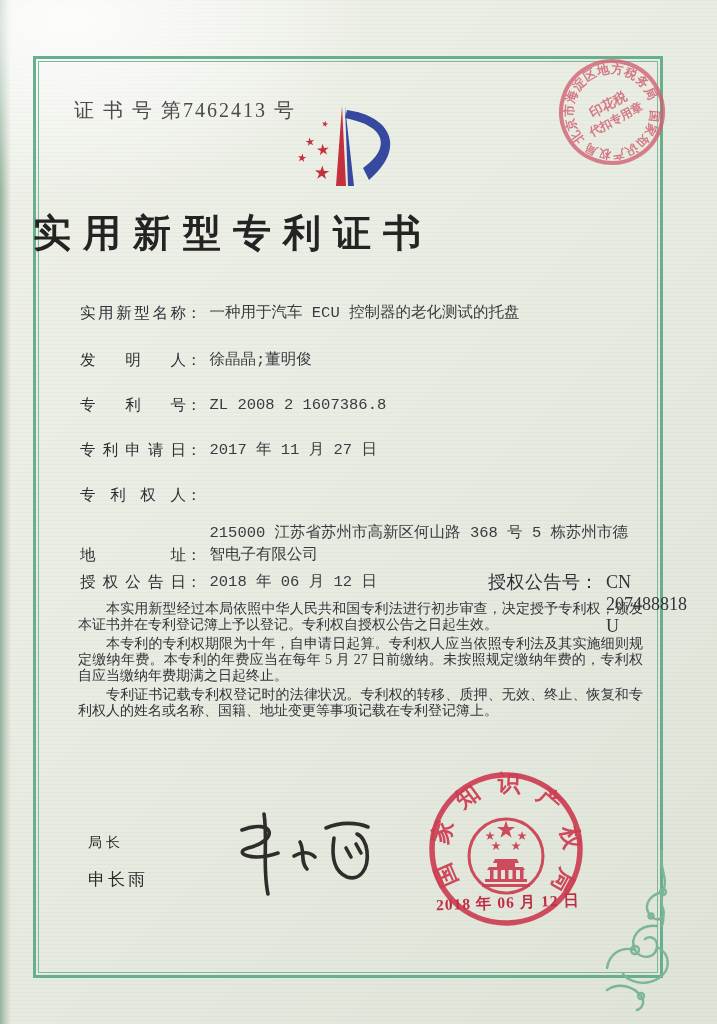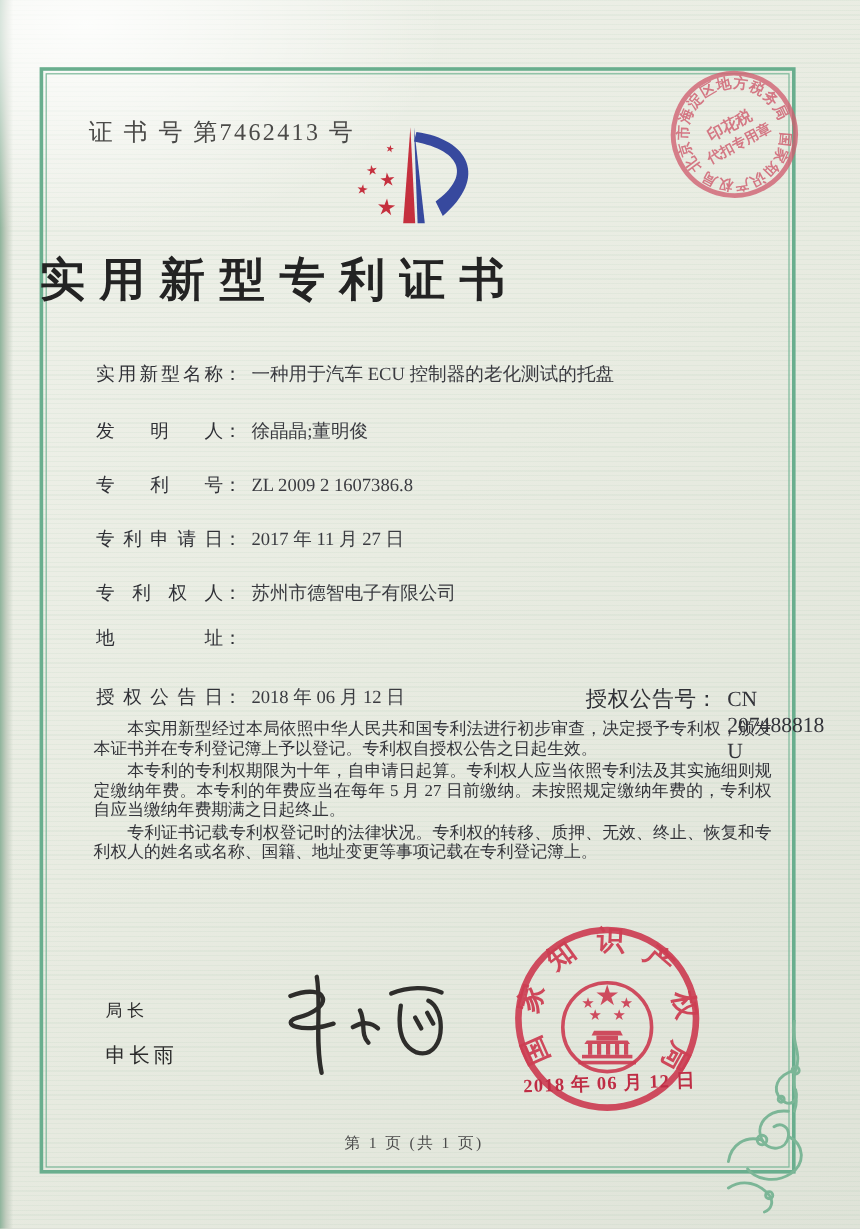--- a/index.html
+++ b/index.html
@@ -21,7 +21,7 @@
   .field-row{position:absolute;left:80px;width:560px;font-size:15.5px;display:flex;align-items:flex-end;line-height:22px;}
   .field-label{display:inline-block;width:106px;text-align:justify;text-align-last:justify;flex:none;color:#2f3036;}
   .colon{flex:none;margin-right:8px;color:#2f3036;}
-  .field-value{flex:1;max-width:430px;color:#3a3b40;}
+  .field-value{flex:1;max-width:430px;color:#3a3b40;font-family:Liberation Mono, monospace;}
   .grant-right{position:absolute;left:408px;top:0;display:flex;font-size:18px;}
   .grant-right .field-label{width:92px;}
   .body-text{position:absolute;left:78px;top:601px;width:565px;font-size:14px;line-height:16px;text-align:justify;color:#33343a;}

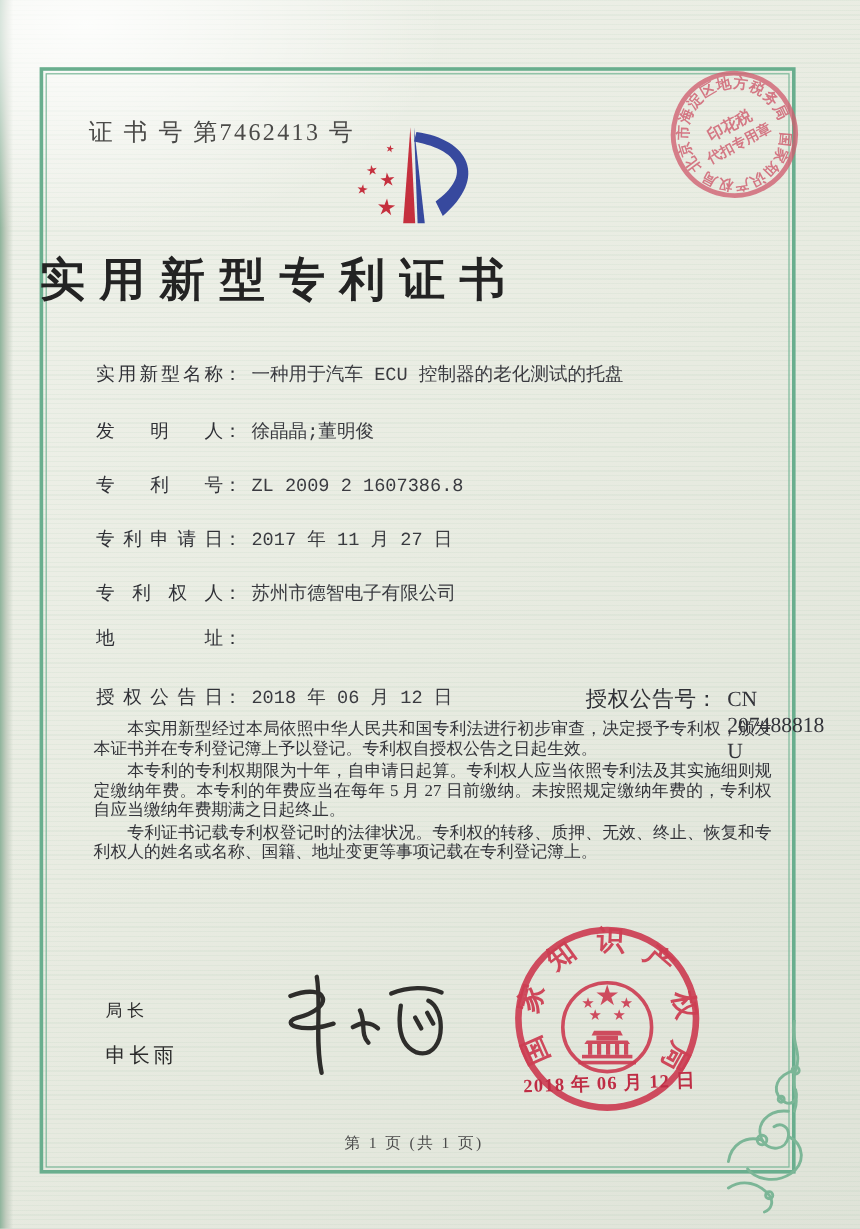--- a/index.html
+++ b/index.html
@@ -87,7 +87,7 @@
   <div class="field-row" style="top:394px">
     <span class="field-label">专利号</span>
       <span class="colon">：</span>
-    <span class="field-value">ZL 2009 2 1607386.8</span>
+    <span class="field-value">ZL 2008 2 1607386.8</span>
   </div>
   <div class="field-row" style="top:439px">
     <span class="field-label">专利申请日</span>

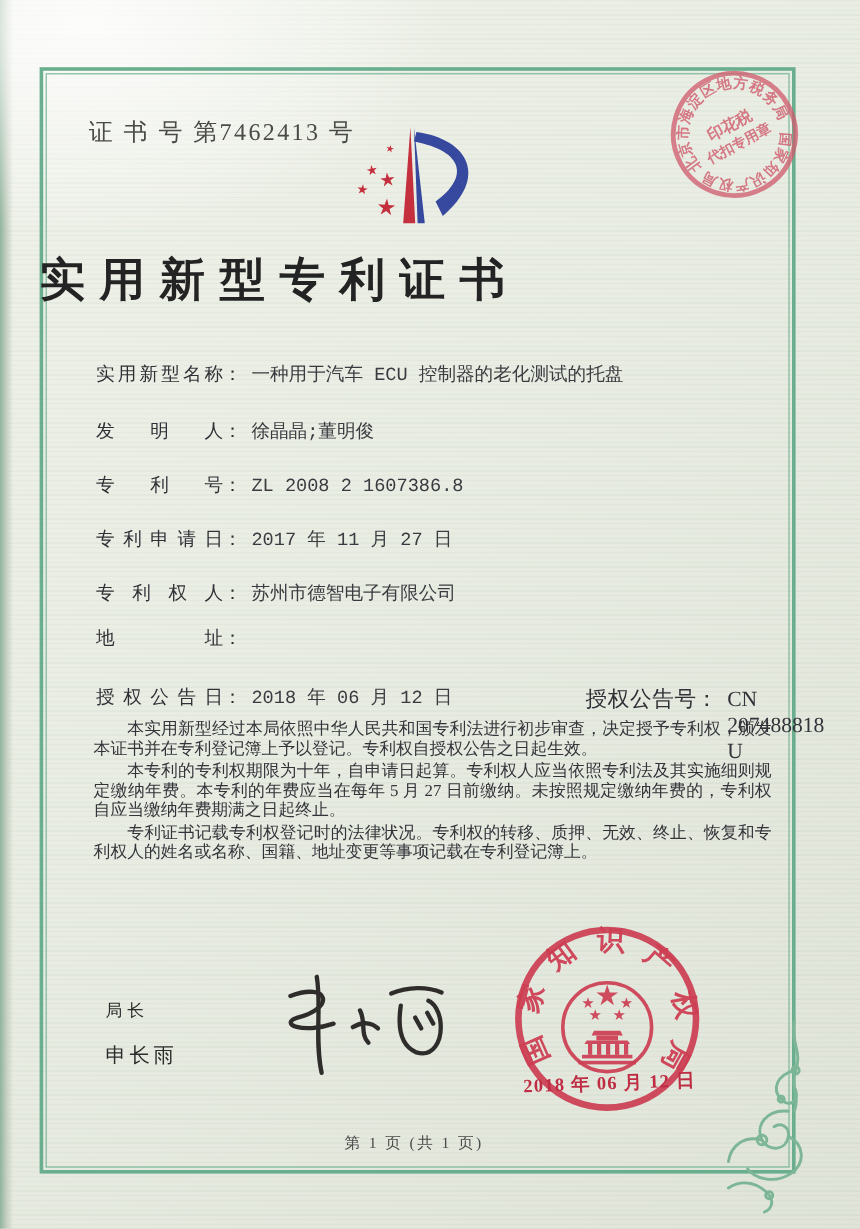--- a/index.html
+++ b/index.html
@@ -97,7 +97,6 @@
   <div class="field-row" style="top:484px">
     <span class="field-label">专利权人</span>
       <span class="colon">：</span>
-    <span class="field-value">苏州市德智电子有限公司</span>
   </div>
   <div class="field-row" style="top:522px">
     <span class="field-label">地址</span>

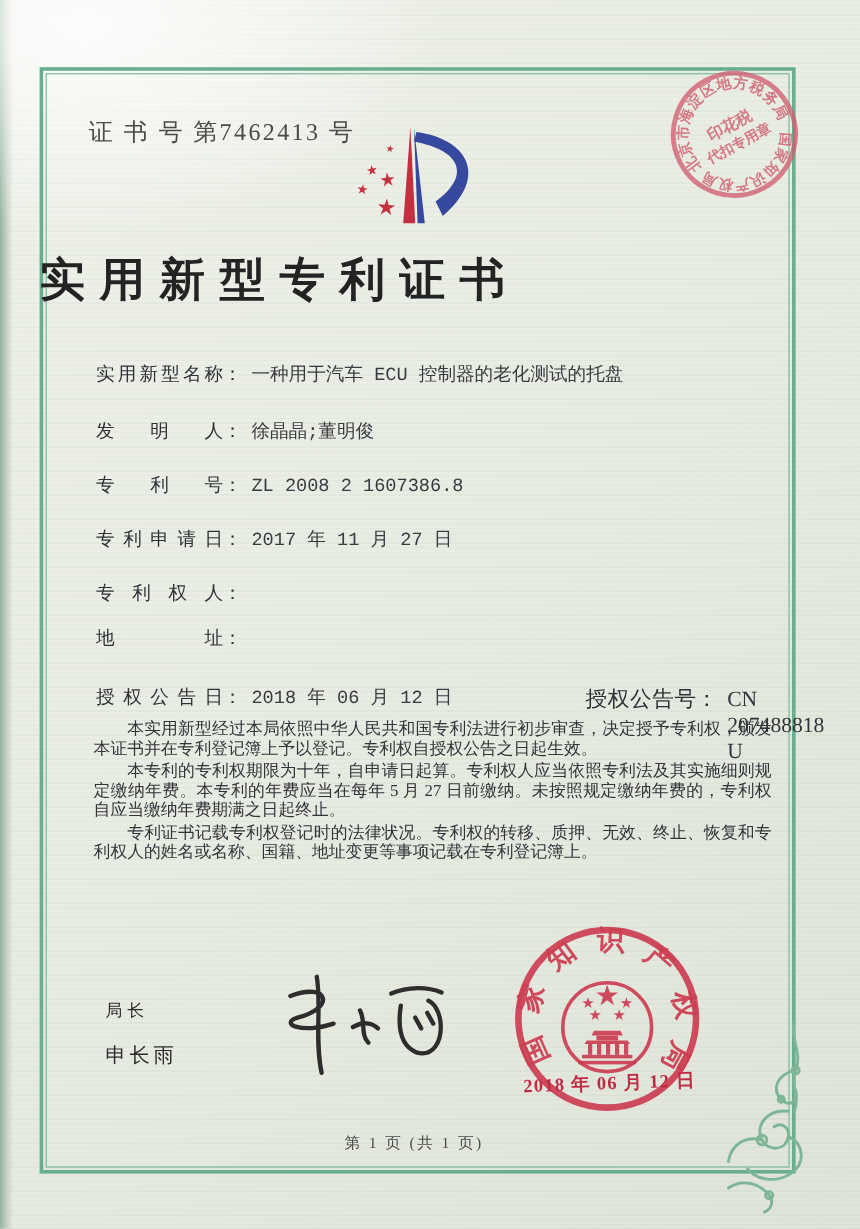--- a/index.html
+++ b/index.html
@@ -101,6 +101,7 @@
   <div class="field-row" style="top:522px">
     <span class="field-label">地址</span>
       <span class="colon">：</span>
+    <span class="field-value">215000 江苏省苏州市高新区何山路 368 号 5 栋苏州市德智电子有限公司</span>
   </div>
 
   <div class="field-row" style="top:571px">

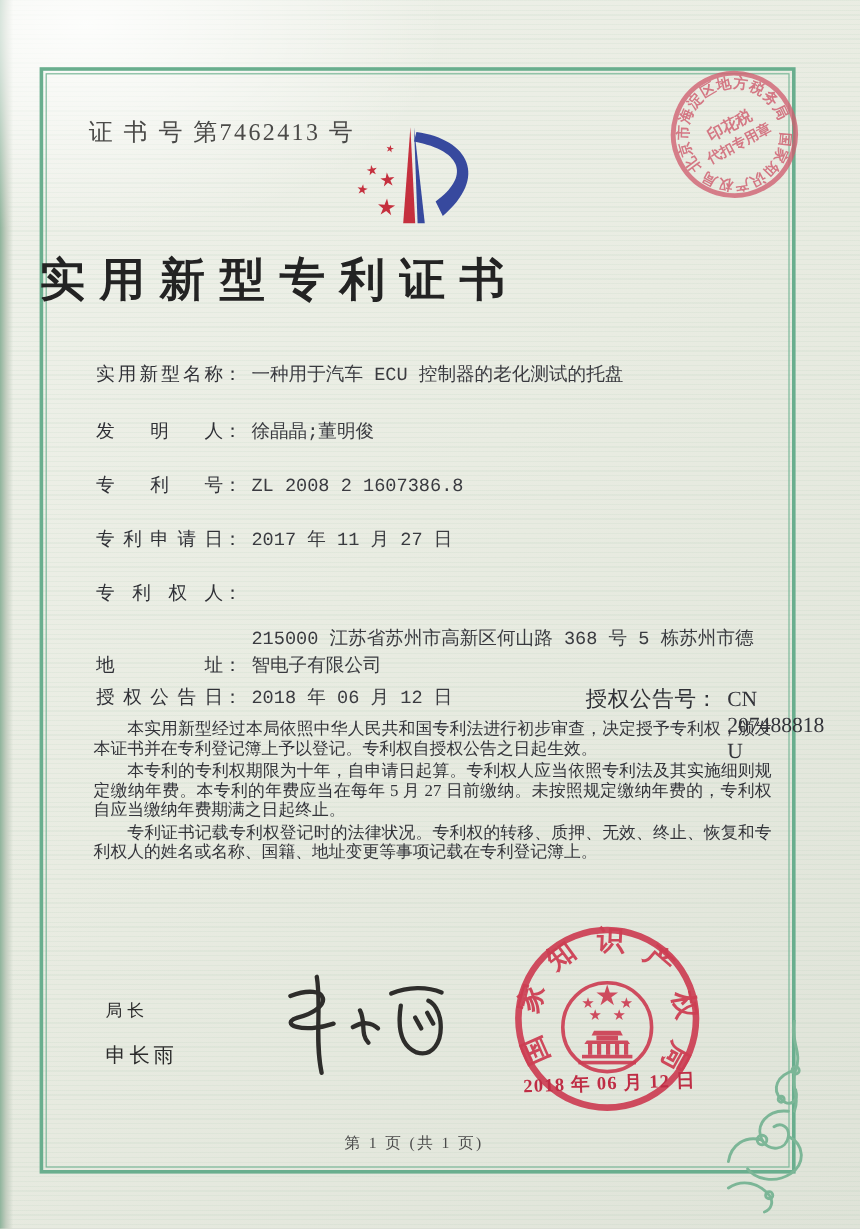--- a/index.html
+++ b/index.html
@@ -174,7 +174,6 @@
     <text x="55" y="67" text-anchor="middle" font-size="11.5" font-weight="bold" fill="rgba(207,92,110,0.95)" font-family="Liberation Serif, DejaVu Serif, serif">代扣专用章</text>
   </svg>
 
-  <div class="footer">第 1 页 (共 1 页)</div>
 
   <svg class="ornament" viewBox="0 0 110 172" fill="none" stroke="#7cb697" stroke-width="2.4" stroke-linecap="round">
     <path d="M57,0 C53,18 64,26 58,42 C53,55 62,63 57,76"></path>

